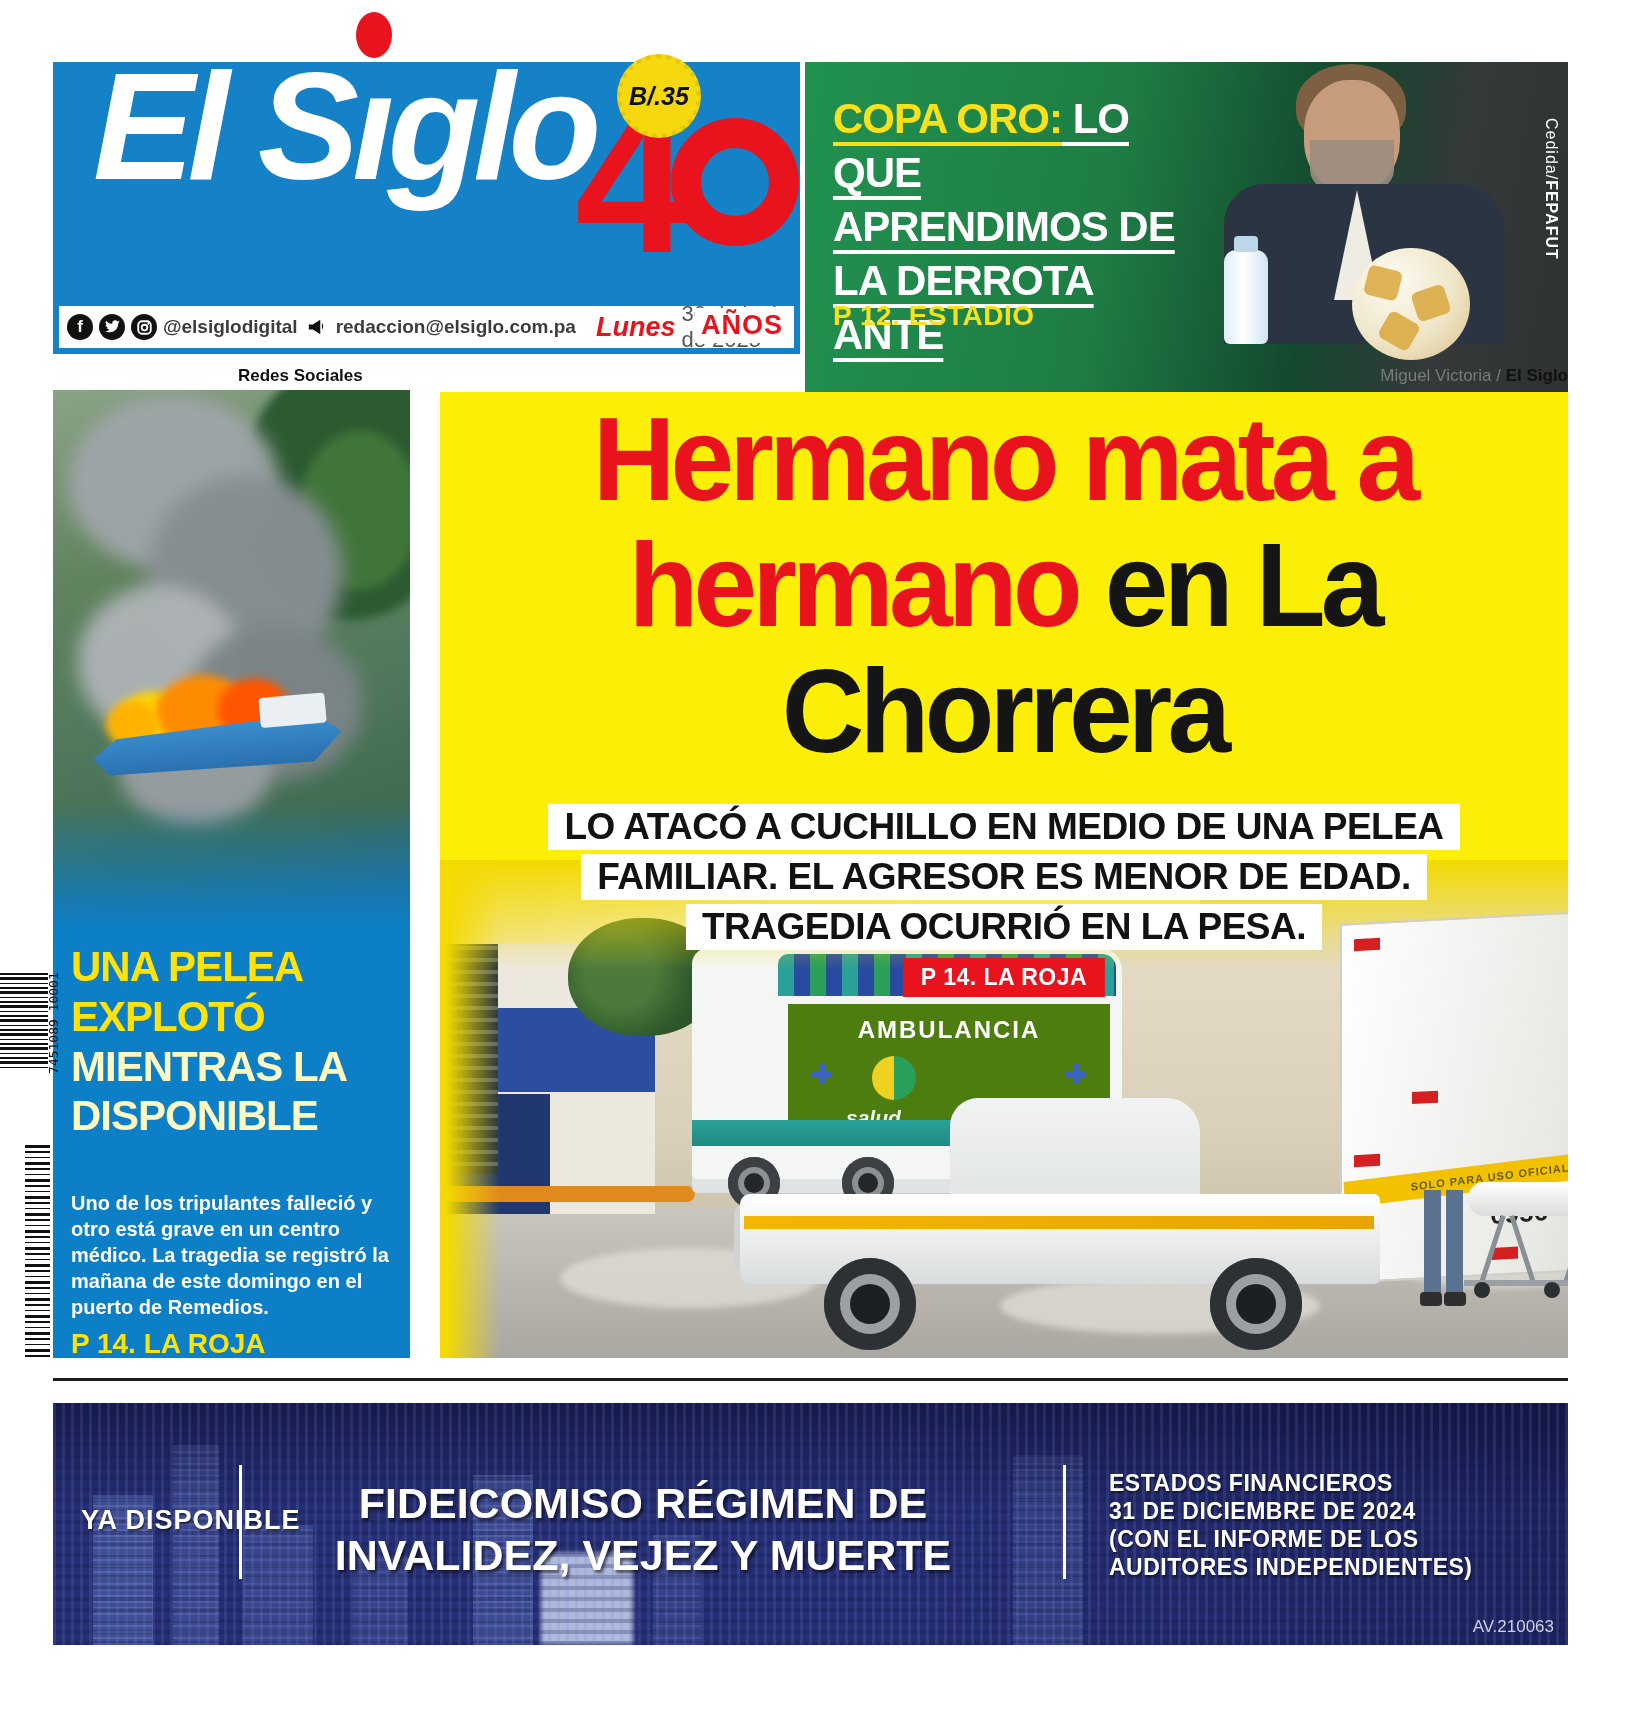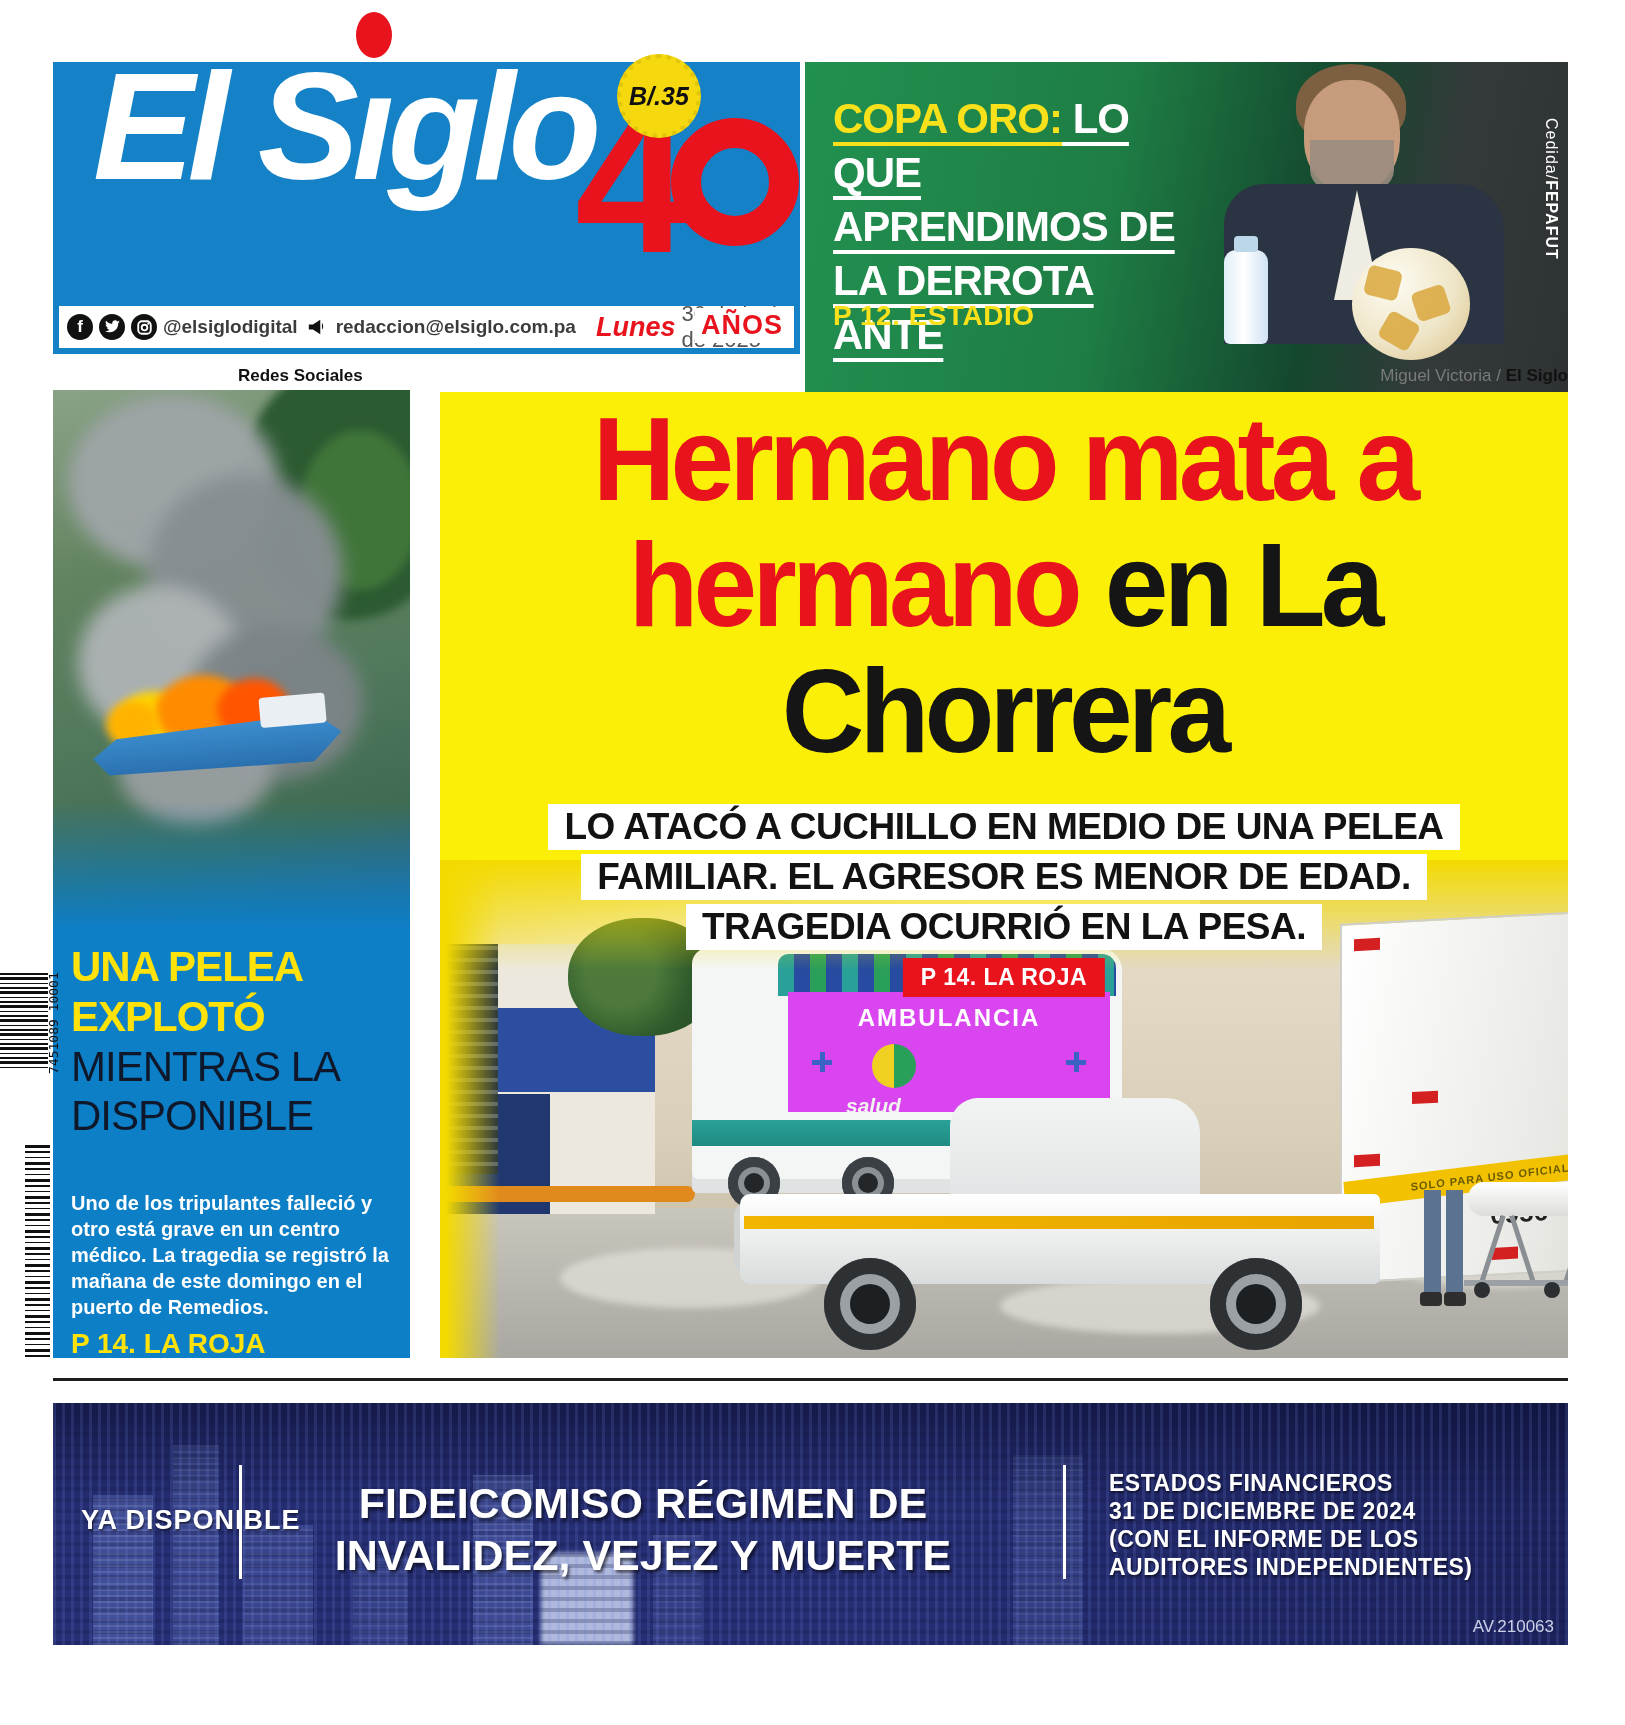--- a/index.html
+++ b/index.html
@@ -108,7 +108,7 @@
   .trees { position:absolute; left:128px; top:58px; width:150px; height:118px; background:radial-gradient(circle at 35% 45%,#4d7a3b 0 30%,#2f5a2c 60%,#234722 100%); border-radius:48%; }
   .amb { position:absolute; left:252px; top:88px; width:430px; height:245px; background:#f4f6f6; border-radius:16px 22px 6px 6px; box-shadow:inset 0 -14px 0 #dfe3e3; }
   .amb .topband { position:absolute; left:86px; top:6px; right:6px; height:42px; border-radius:10px 14px 0 0; background:repeating-linear-gradient(90deg,#2aa198 0 16px,#274ba0 16px 32px,#2a9f5a 32px 48px,#274ba0 48px 64px); }
-  .amb .rear { position:absolute; left:96px; top:44px; right:12px; height:120px; background:#d946ef; }
+  .amb .rear { position:absolute; left:96px; top:56px; right:12px; height:120px; background:#4d7c0f; }
   .amb .rear .ambt { position:absolute; left:0; right:0; top:12px; text-align:center; color:#fff; font-weight:800; font-size:24px; letter-spacing:2px; }
   .amb .slogo { position:absolute; left:84px; top:52px; width:44px; height:44px; background:conic-gradient(#2a9f5a 0 50%,#f0d020 50% 100%); border-radius:50%; }
   .amb .salud { position:absolute; left:58px; top:102px; color:#f2f4f0; font-weight:800; font-style:italic; font-size:21px; }

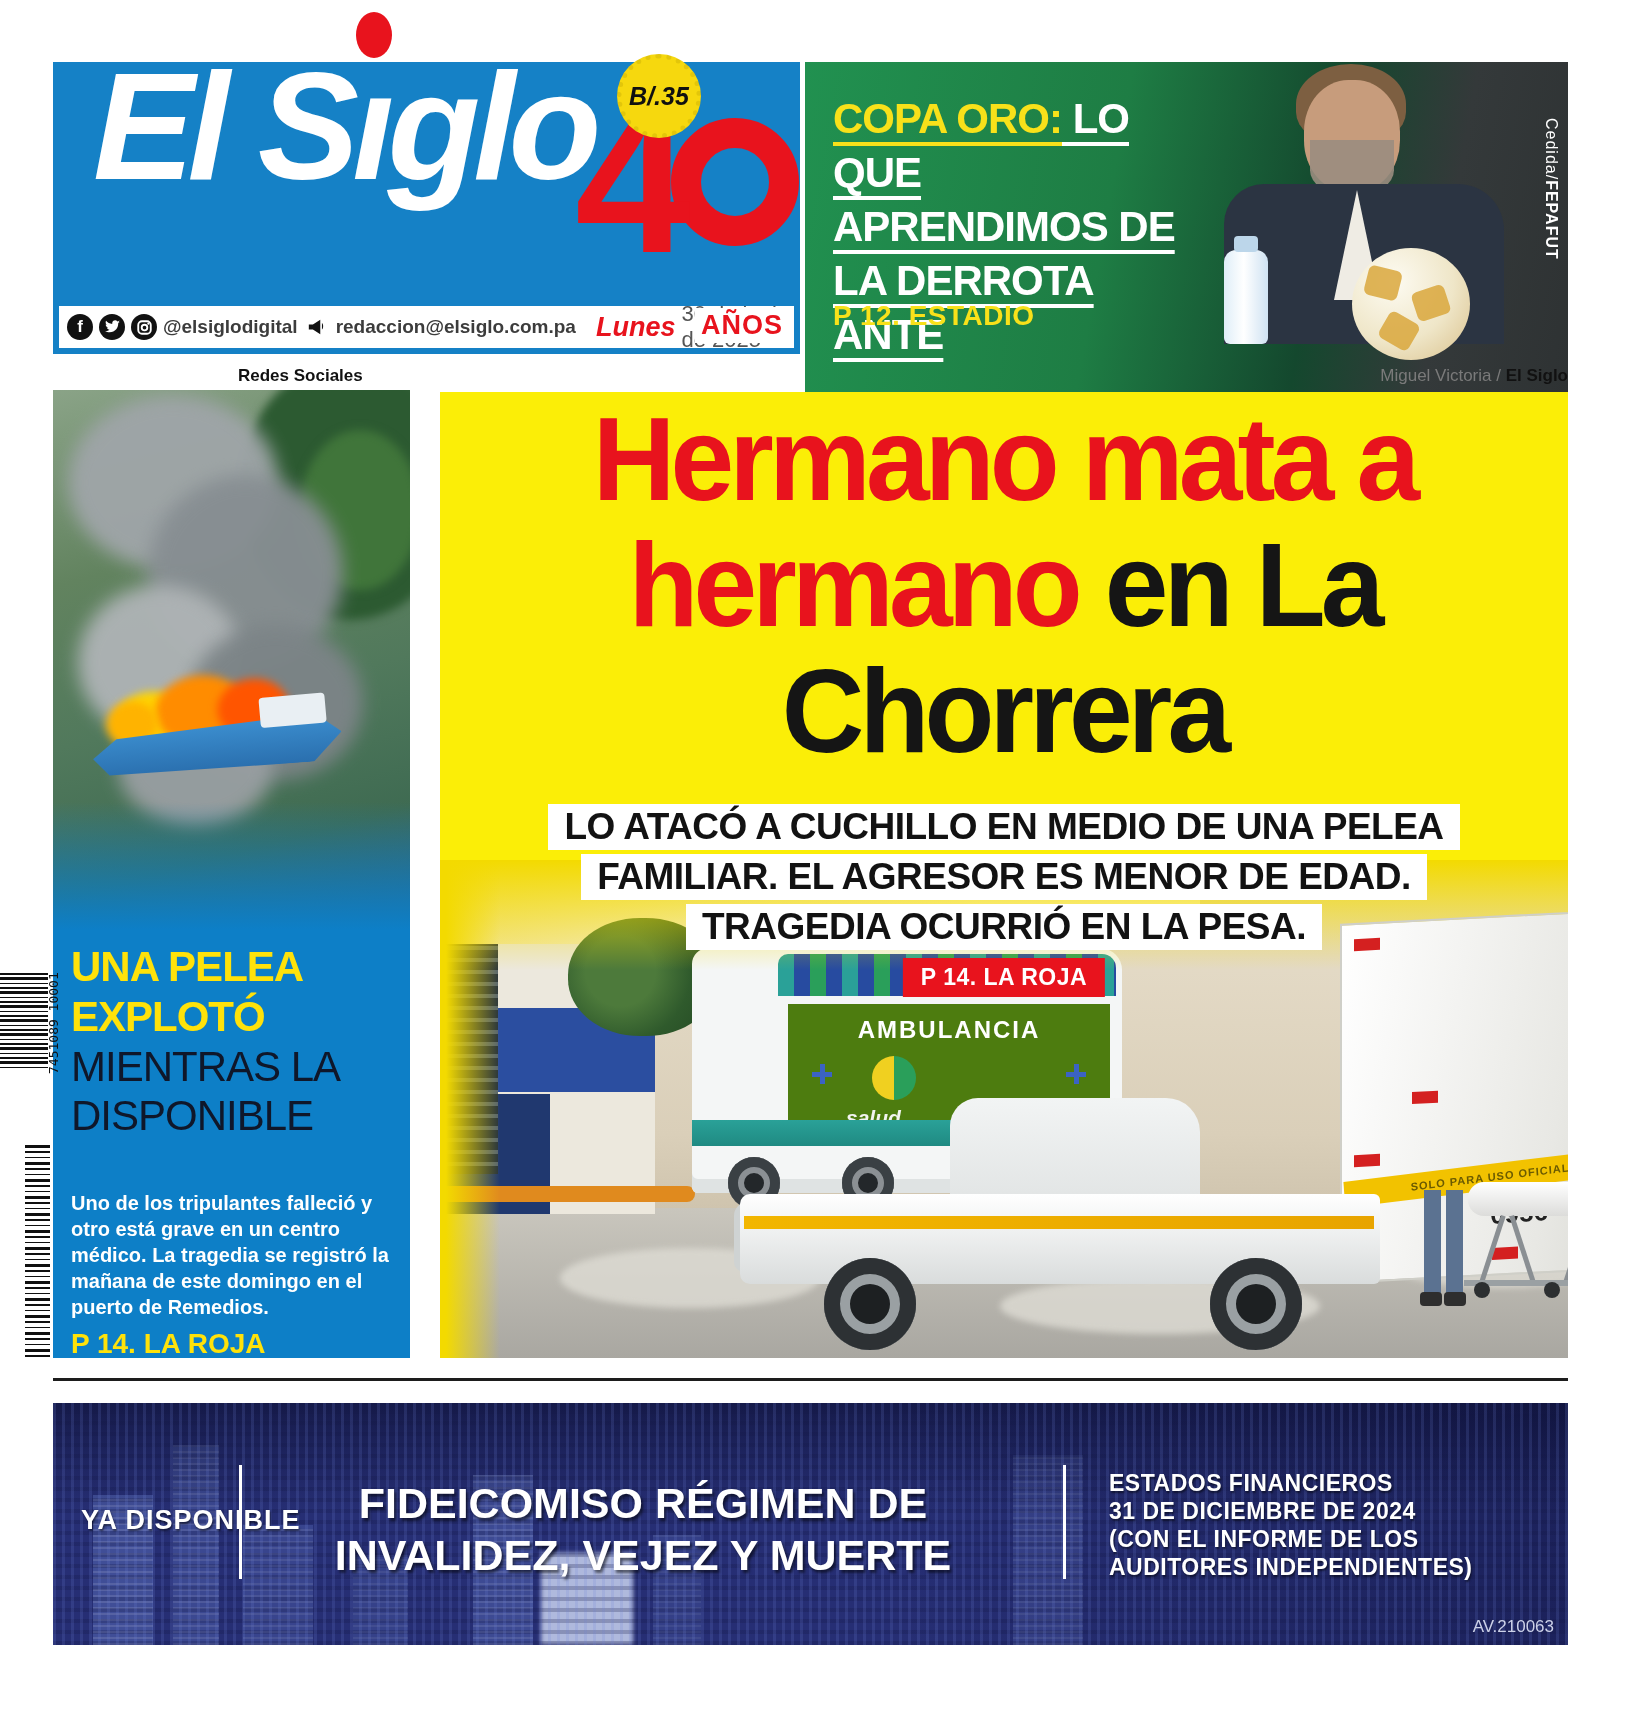--- a/index.html
+++ b/index.html
@@ -75,7 +75,7 @@
   .f4 { left:16px; top:4px; width:52px; height:46px; background:#ffb300; }
   .ls-text { position:absolute; left:18px; width:325px; color:#fff; }
   .ls-yellow { top:552px; font-size:42px; line-height:50px; font-weight:800; color:#ffe20a; letter-spacing:-1px; }
-  .ls-white { top:652px; font-size:42px; line-height:49px; font-weight:400; color:#0f172a; letter-spacing:-1px; }
+  .ls-white { top:652px; font-size:42px; line-height:49px; font-weight:700; color:#fef9c3; letter-spacing:-1px; }
   .ls-body { top:800px; font-size:20px; line-height:26px; font-weight:700; color:#fff; width:322px; }
   .ls-pref { top:938px; font-size:28px; font-weight:800; color:#ffe20a; }
 

